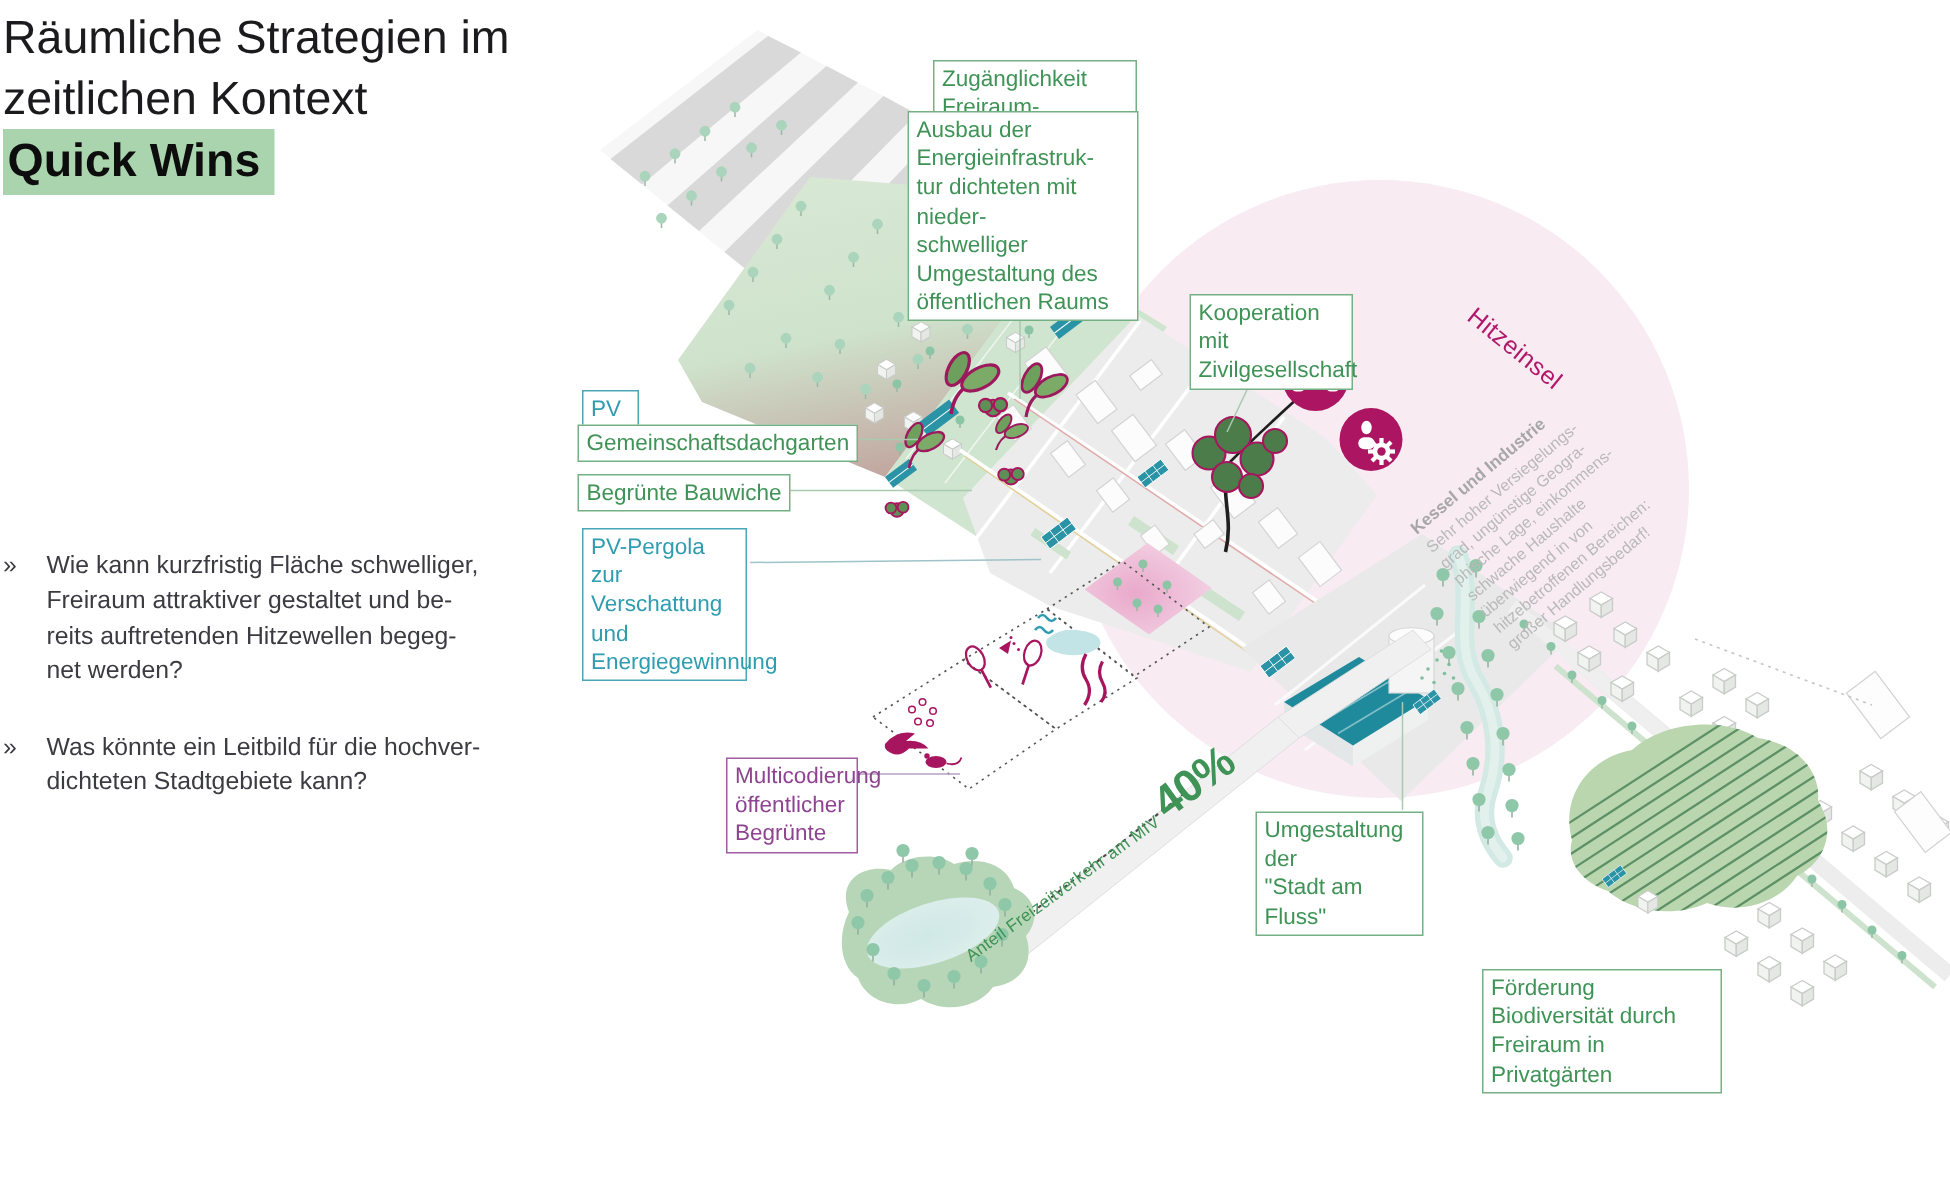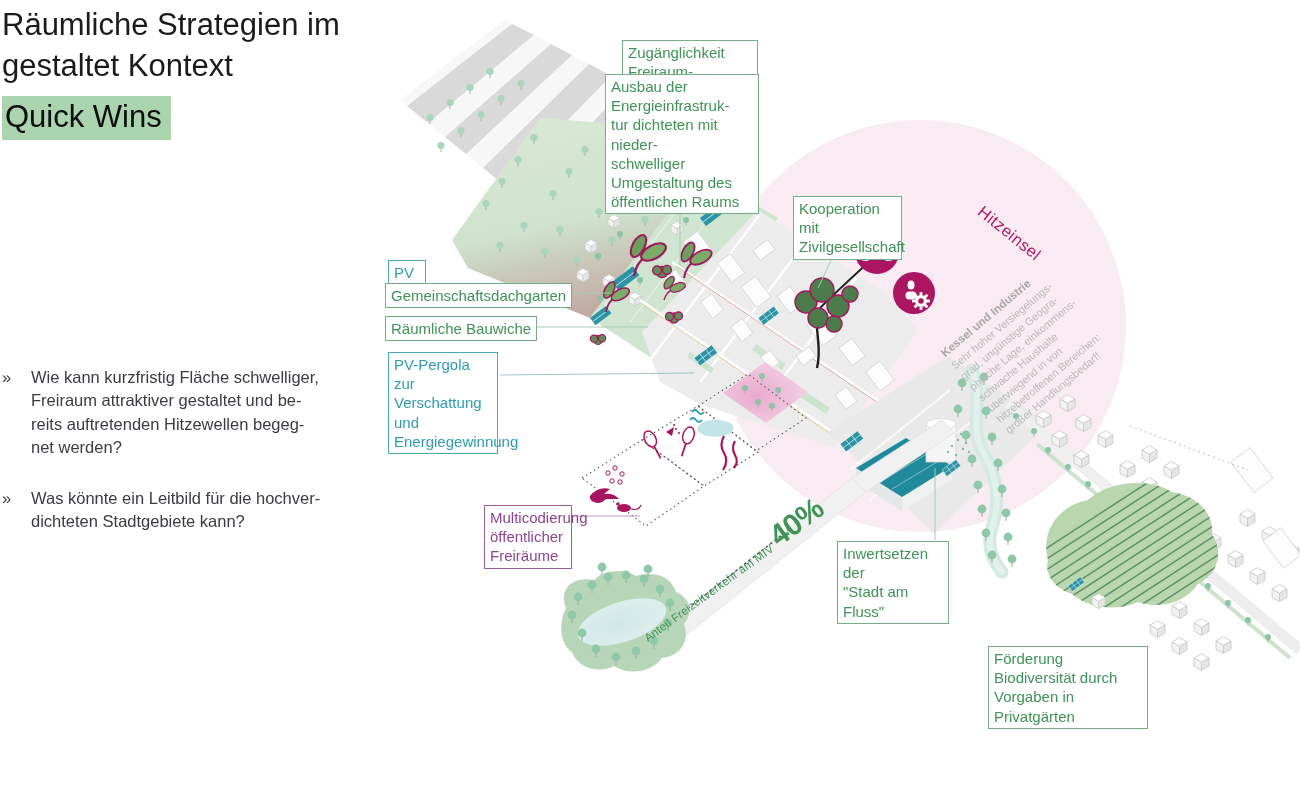--- a/index.html
+++ b/index.html
@@ -476,7 +476,7 @@
 
 <div class="title">
   <div>Räumliche Strategien im</div>
-  <div>gestaltet Kontext</div>
+  <div>zeitlichen Kontext</div>
   <div><span class="hl">Quick Wins</span></div>
 </div>
 

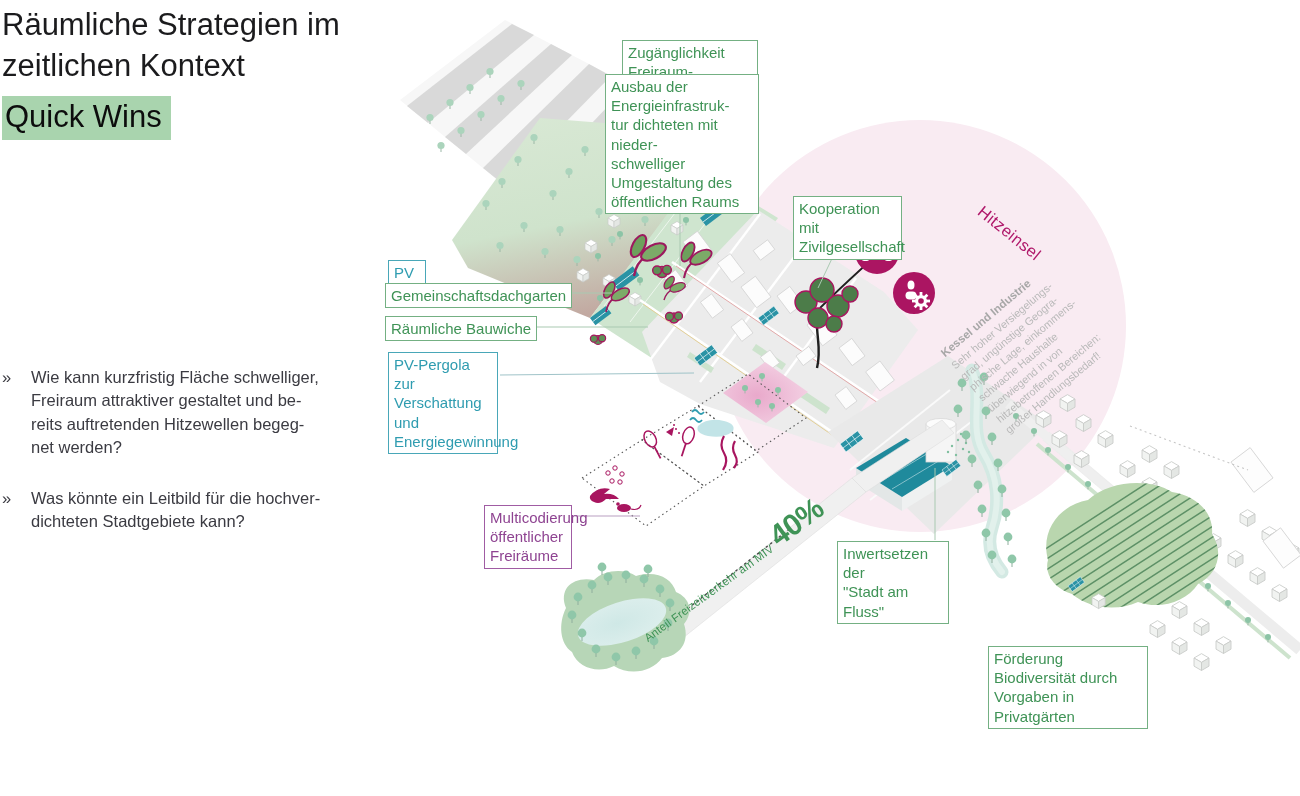--- a/index.html
+++ b/index.html
@@ -8,8 +8,8 @@
   svg.map{position:absolute;left:0;top:0}
 
   .title{position:absolute;left:2px;top:4px;color:#1b1b1d;font-size:31px;line-height:41px;font-weight:400}
-  .title .hl{display:inline-block;font-weight:400;color:#0d0d0d;
-             background:var(--highlight-green,#a9d4ae);padding:0 9px 3px 3px;margin-top:10px}
+  .title .hl{display:inline-block;font-weight:700;color:#0d0d0d;
+             background:var(--highlight-green,#a9d4ae);padding:0 9px 3px 3px;margin-top:0}
 
   .questions{position:absolute;left:2px;top:366px;width:356px;color:#3b3b42;font-size:16.5px;line-height:1.42}
   .q{display:flex;gap:17px;margin-bottom:27px}

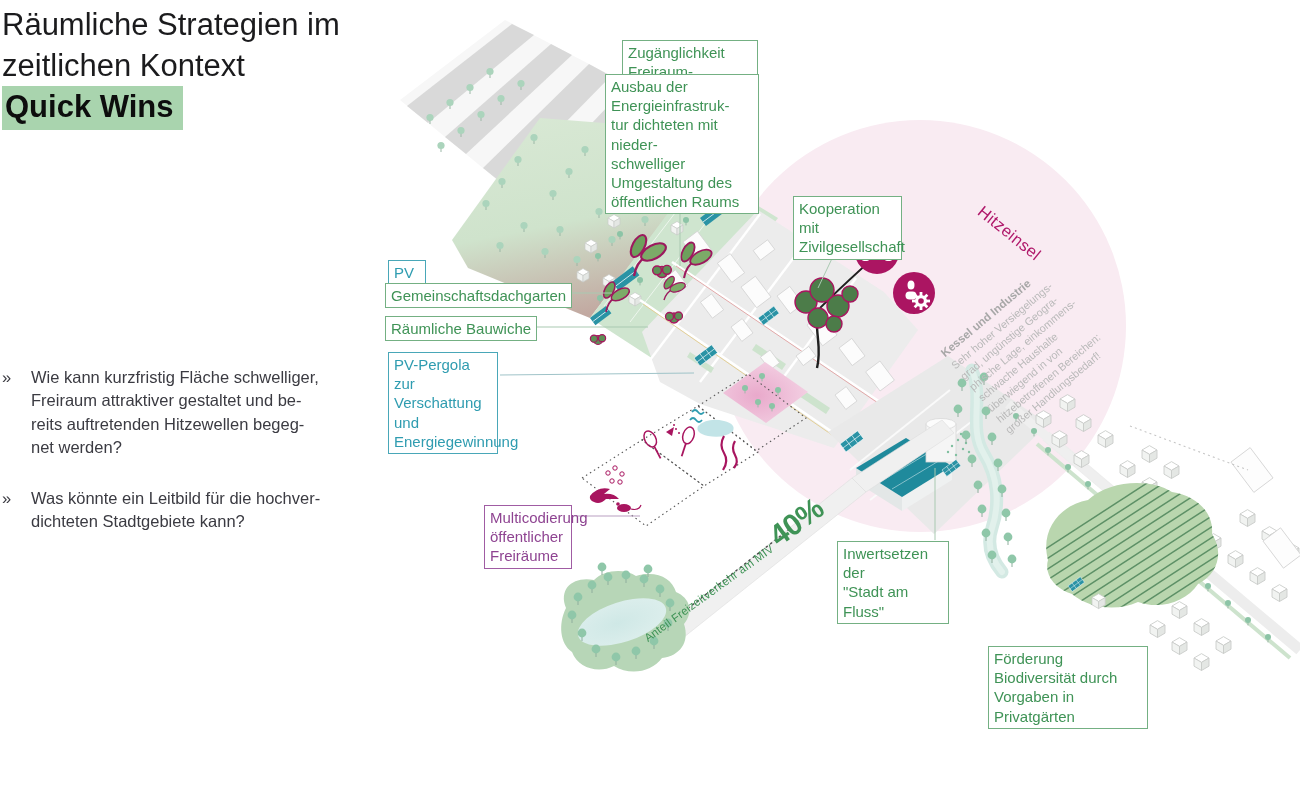--- a/index.html
+++ b/index.html
@@ -503,7 +503,7 @@
 öffentlichen Raums</div>
 <div class="map-label teal" style="left:388px;top:260px;min-width:26px">PV</div>
 <div class="map-label green" style="left:385px;top:283px">Gemeinschaftsdachgarten</div>
-<div class="map-label green" style="left:385px;top:316px">Räumliche Bauwiche</div>
+<div class="map-label green" style="left:385px;top:316px">Begrünte Bauwiche</div>
 <div class="map-label teal" style="left:388px;top:352px;width:98px">PV-Pergola zur
 Verschattung und
 Energiegewinnung</div>

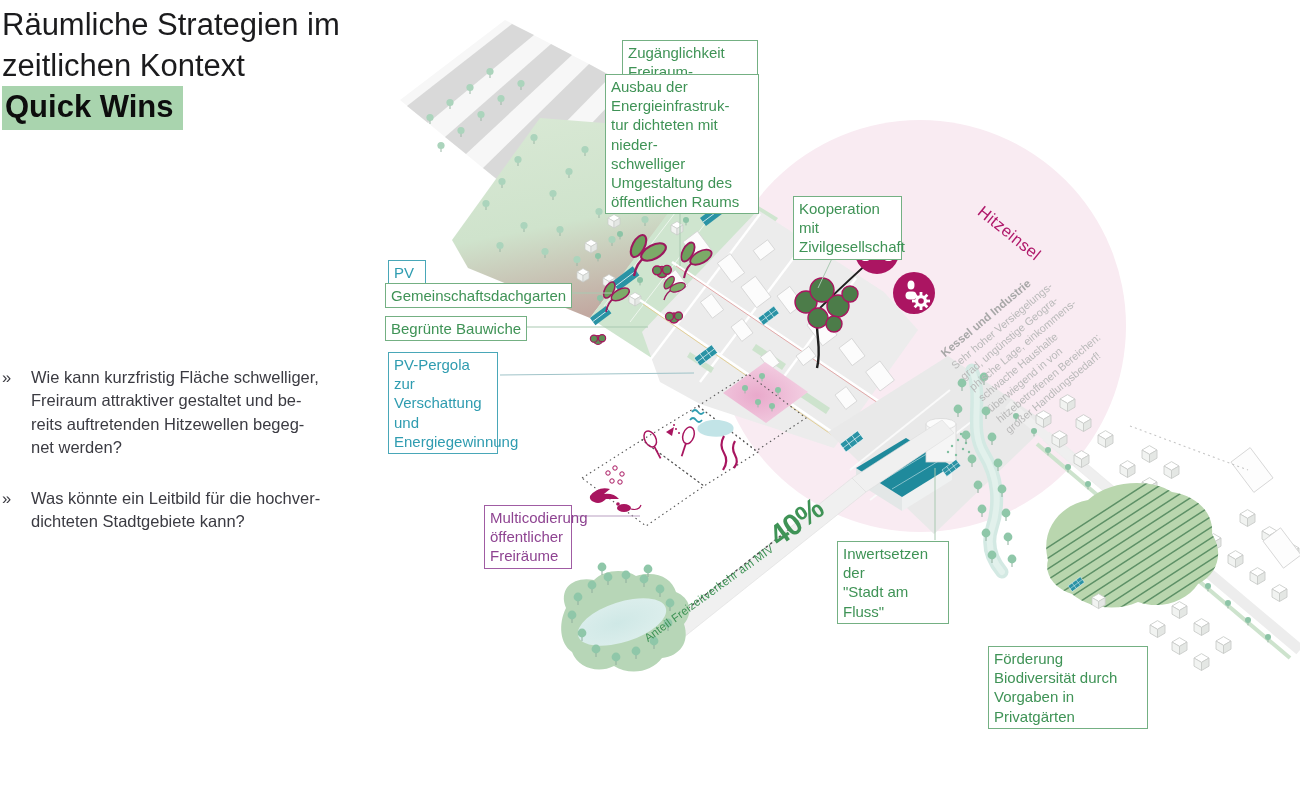--- a/index.html
+++ b/index.html
@@ -511,7 +511,7 @@
 Zivilgesellschaft</div>
 <div class="map-label purple" style="left:484px;top:505px;width:76px">Multicodierung
 öffentlicher
-Freiräume</div>
+Begrünte</div>
 <div class="map-label green" style="left:837px;top:541px;width:100px">Inwertsetzen der
 "Stadt am Fluss"</div>
 <div class="map-label green" style="left:988px;top:646px;width:148px">Förderung Biodiversität durch

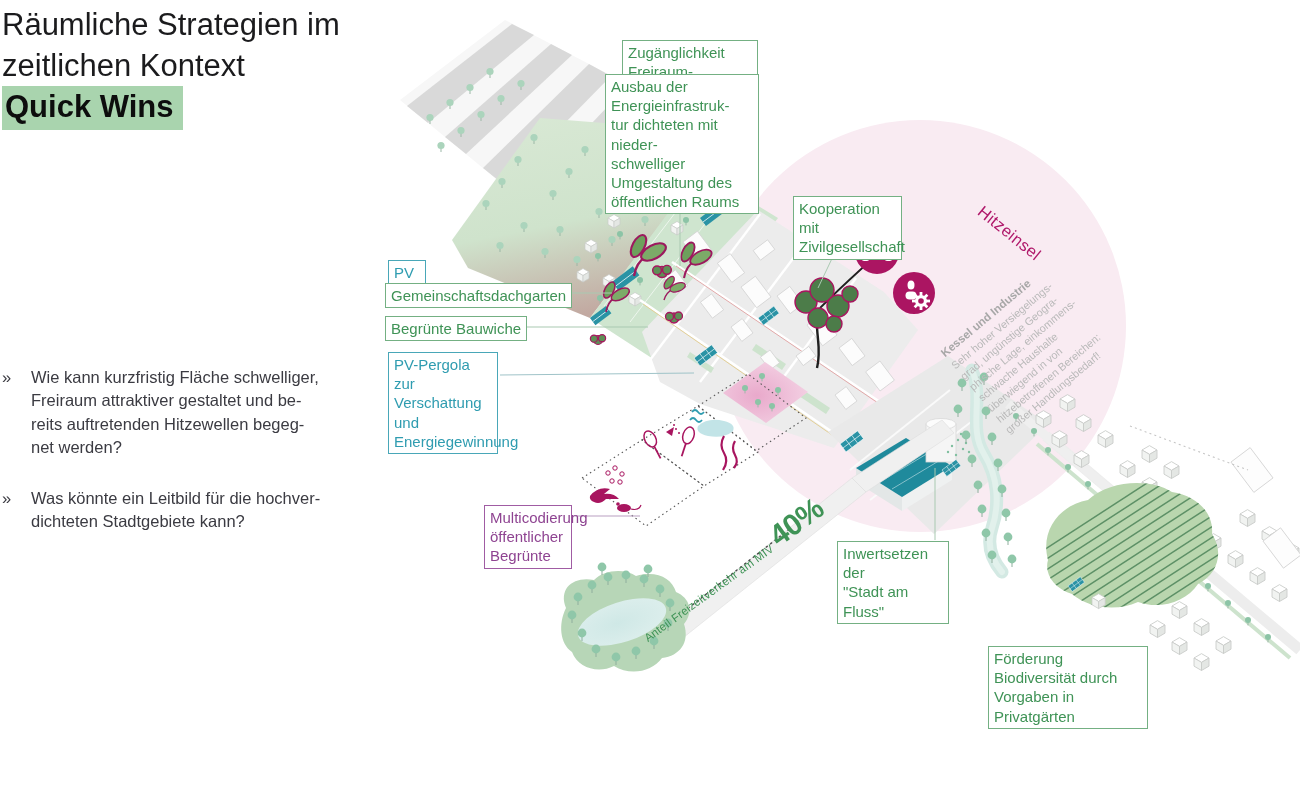--- a/index.html
+++ b/index.html
@@ -512,7 +512,7 @@
 <div class="map-label purple" style="left:484px;top:505px;width:76px">Multicodierung
 öffentlicher
 Begrünte</div>
-<div class="map-label green" style="left:837px;top:541px;width:100px">Inwertsetzen der
+<div class="map-label green" style="left:837px;top:541px;width:100px">Umgestaltung der
 "Stadt am Fluss"</div>
 <div class="map-label green" style="left:988px;top:646px;width:148px">Förderung Biodiversität durch
 Vorgaben in Privatgärten</div>

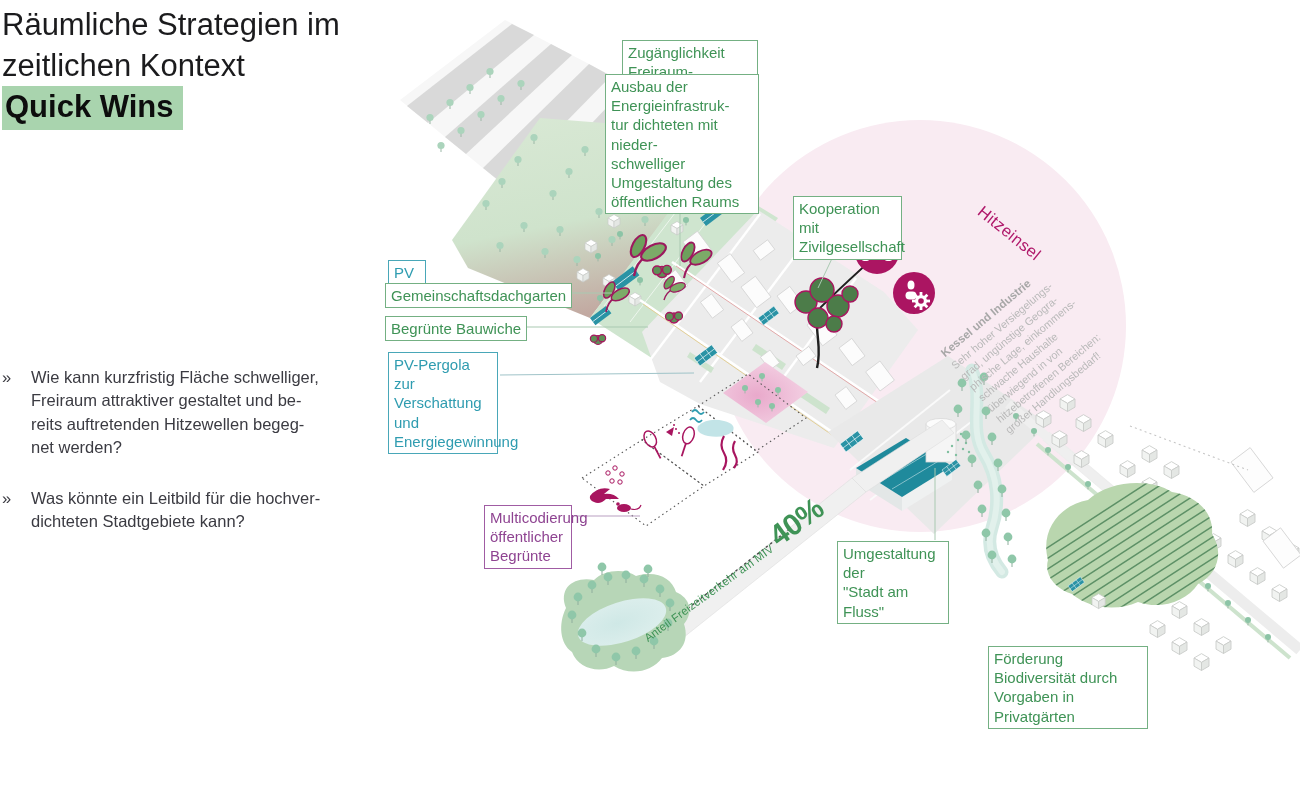--- a/index.html
+++ b/index.html
@@ -515,7 +515,7 @@
 <div class="map-label green" style="left:837px;top:541px;width:100px">Umgestaltung der
 "Stadt am Fluss"</div>
 <div class="map-label green" style="left:988px;top:646px;width:148px">Förderung Biodiversität durch
-Vorgaben in Privatgärten</div>
+Freiraum in Privatgärten</div>
 
 <div class="rot hitze">Hitzeinsel</div>
 

